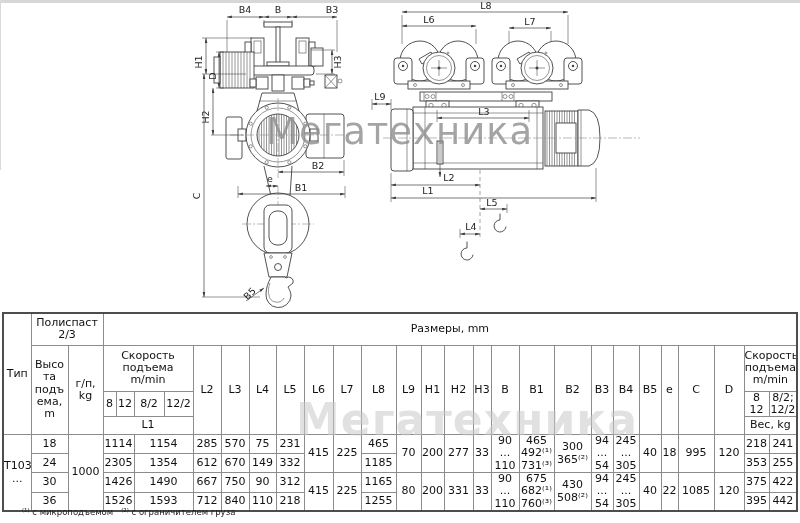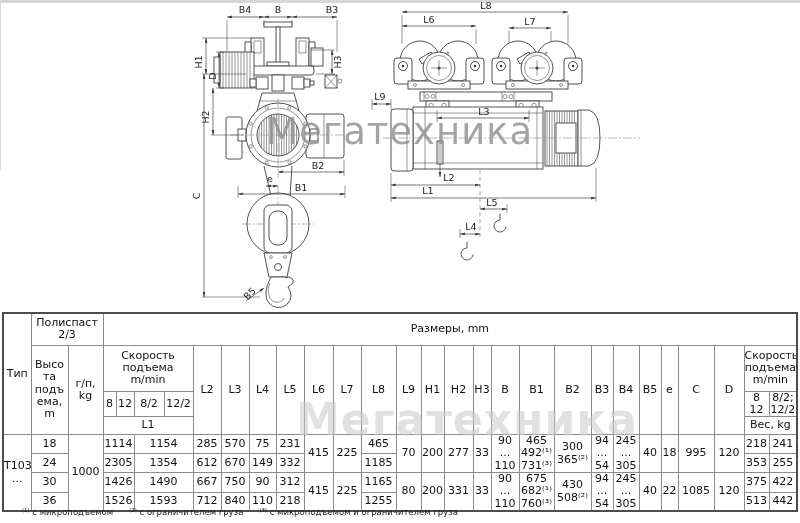--- a/index.html
+++ b/index.html
@@ -552,7 +552,7 @@
     <td>110</td>
     <td>218</td>
     <td>1255</td>
-    <td>513</td>
+    <td>395</td>
     <td>442</td>
   </tr>
 </tbody>

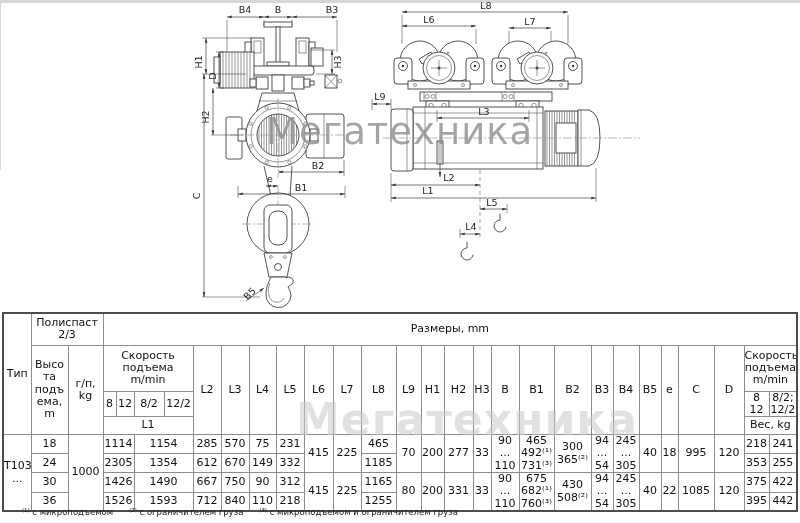--- a/index.html
+++ b/index.html
@@ -27,7 +27,7 @@
   .h9{font-size:9px;white-space:pre-line;line-height:1.1;}
   .h8{font-size:8.5px;white-space:pre-line;line-height:1.15;}
   .footnotes{
-    position:absolute;top:507px;left:22px;display:flex;gap:16px;
+    position:absolute;top:507px;left:22px;display:flex;gap:8px;
     font-size:8.5px;color:#222;z-index:3;white-space:nowrap;
   }
   

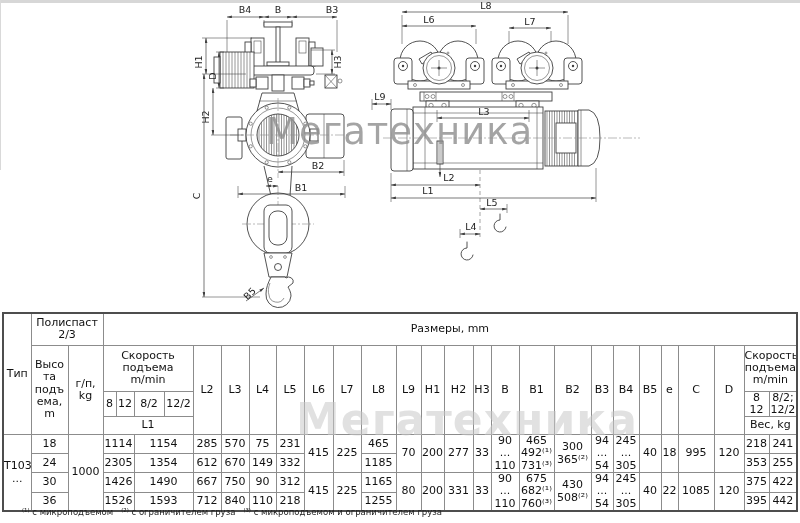--- a/index.html
+++ b/index.html
@@ -561,7 +561,6 @@
 <div class="footnotes">
   <span>⁽¹⁾ с микроподъемом</span>
   <span>⁽²⁾ с ограничителем груза</span>
-  <span>⁽³⁾ с микроподъемом и ограничителем груза</span>
 </div>
 
 </body></html>

